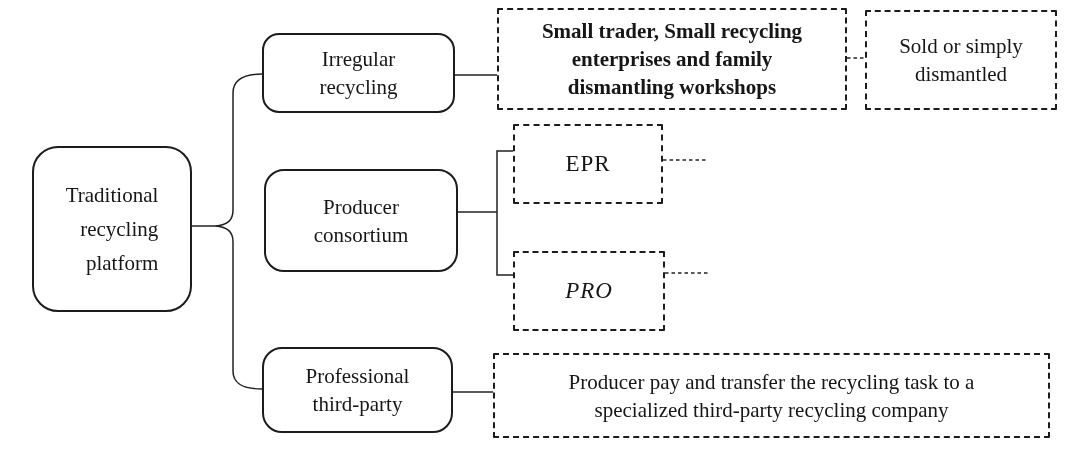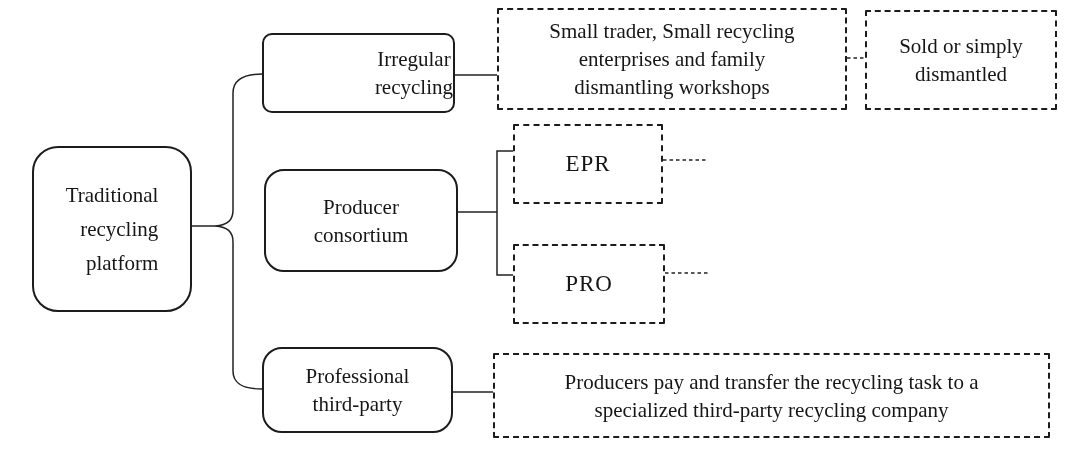--- a/index.html
+++ b/index.html
@@ -57,7 +57,7 @@
   .irregular-node   { left: 262px; top: 33px;  width: 193px; height: 80px;  border-radius: 10px; justify-content: flex-end; }
   .producer-node    { left: 264px; top: 169px; width: 194px; height: 103px; }
   .thirdparty-node  { left: 262px; top: 347px; width: 191px; height: 86px;  }
-  .irrdesc-node     { left: 497px; top: 8px;   width: 350px; height: 102px; }
+  .irrdesc-node     { left: 497px; top: 8px;   width: 350px; height: 102px; font-weight: bold; }
   .outcome-node     { left: 865px; top: 10px;  width: 192px; height: 100px; }
   .epr-node         { left: 513px; top: 124px; width: 150px; height: 80px; align-items: center;  }
   .eprdesc-node     { left: 708px; top: 122px; width: 345px; height: 96px;  }

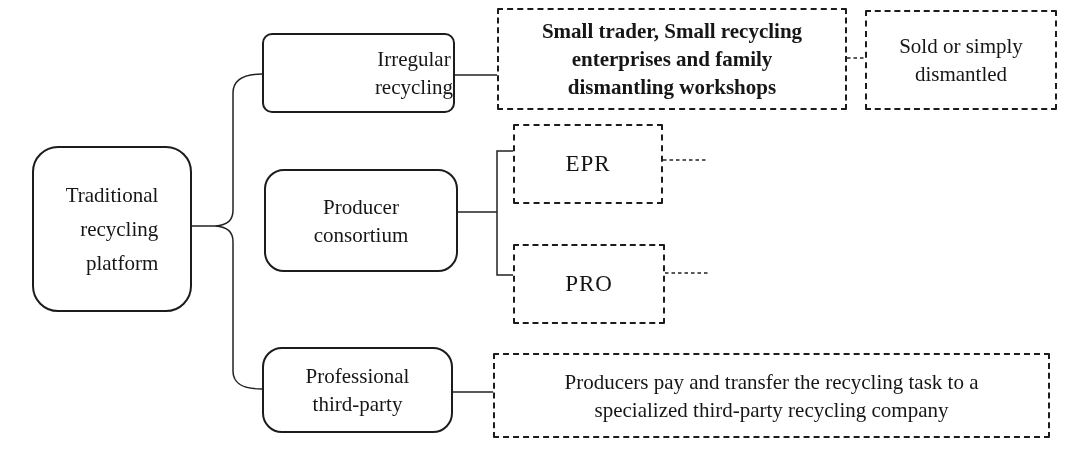--- a/index.html
+++ b/index.html
@@ -54,7 +54,7 @@
     text-align: right;
   }
   .root-node .label { line-height: 34px; }
-  .irregular-node   { left: 262px; top: 33px;  width: 193px; height: 80px;  border-radius: 10px; justify-content: flex-end; }
+  .irregular-node   { left: 262px; top: 33px;  width: 193px; height: 80px;  border-radius: 17px; }
   .producer-node    { left: 264px; top: 169px; width: 194px; height: 103px; }
   .thirdparty-node  { left: 262px; top: 347px; width: 191px; height: 86px;  }
   .irrdesc-node     { left: 497px; top: 8px;   width: 350px; height: 102px; font-weight: bold; }

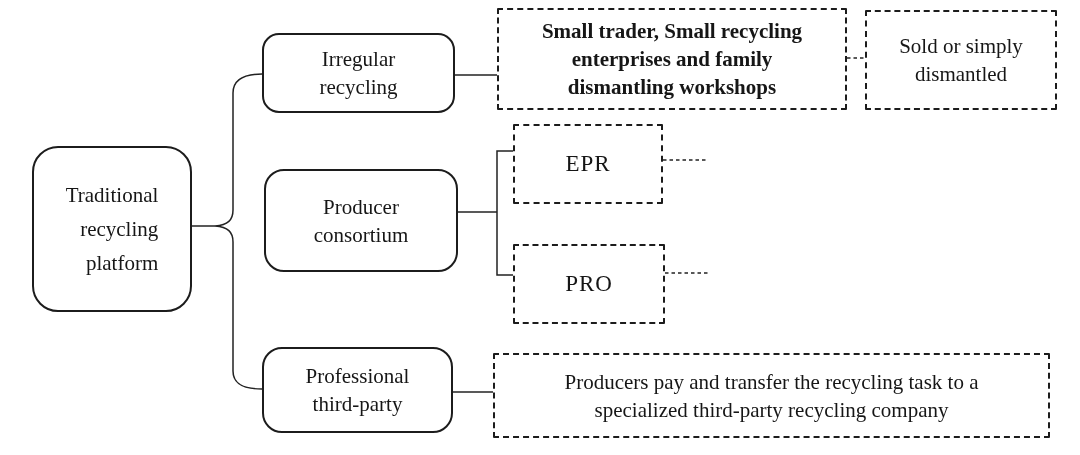--- a/index.html
+++ b/index.html
@@ -61,7 +61,7 @@
   .outcome-node     { left: 865px; top: 10px;  width: 192px; height: 100px; }
   .epr-node         { left: 513px; top: 124px; width: 150px; height: 80px; align-items: center;  }
   .eprdesc-node     { left: 708px; top: 122px; width: 345px; height: 96px;  }
-  .pro-node         { left: 513px; top: 244px; width: 152px; height: 80px;  }
+  .pro-node         { left: 513px; top: 251px; width: 152px; height: 80px; font-style: italic;  }
   .prodesc-node     { left: 708px; top: 227px; width: 345px; height: 101px; }
   .tpdesc-node      { left: 493px; top: 353px; width: 557px; height: 85px;  }
   .acronym .label   { font-size: 23px; letter-spacing: 1px; }

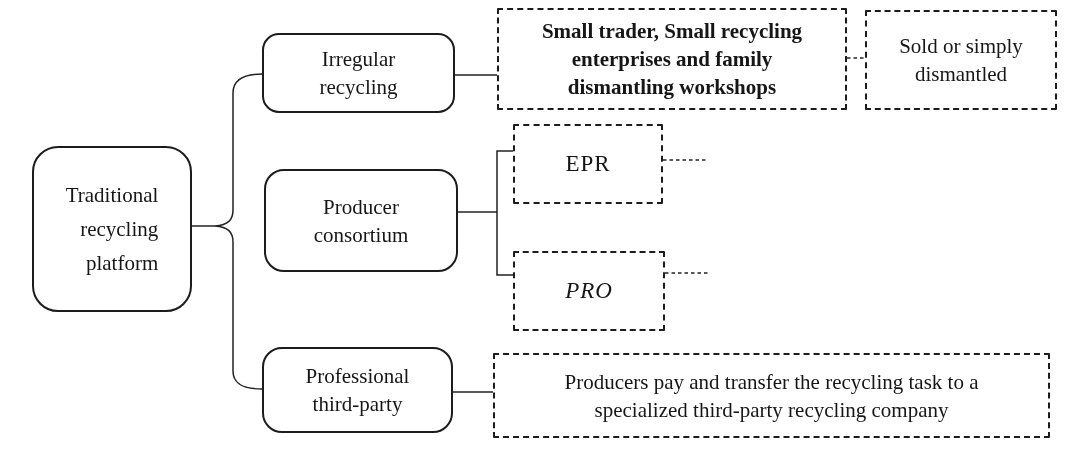--- a/index.html
+++ b/index.html
@@ -144,7 +144,7 @@
 
 
   <div class="node dashed-node tpdesc-node">
-    <span class="label">Producers pay and transfer the recycling task to a
+    <span class="label">Producer pay and transfer the recycling task to a
 specialized third-party recycling company</span>
   </div>
 

